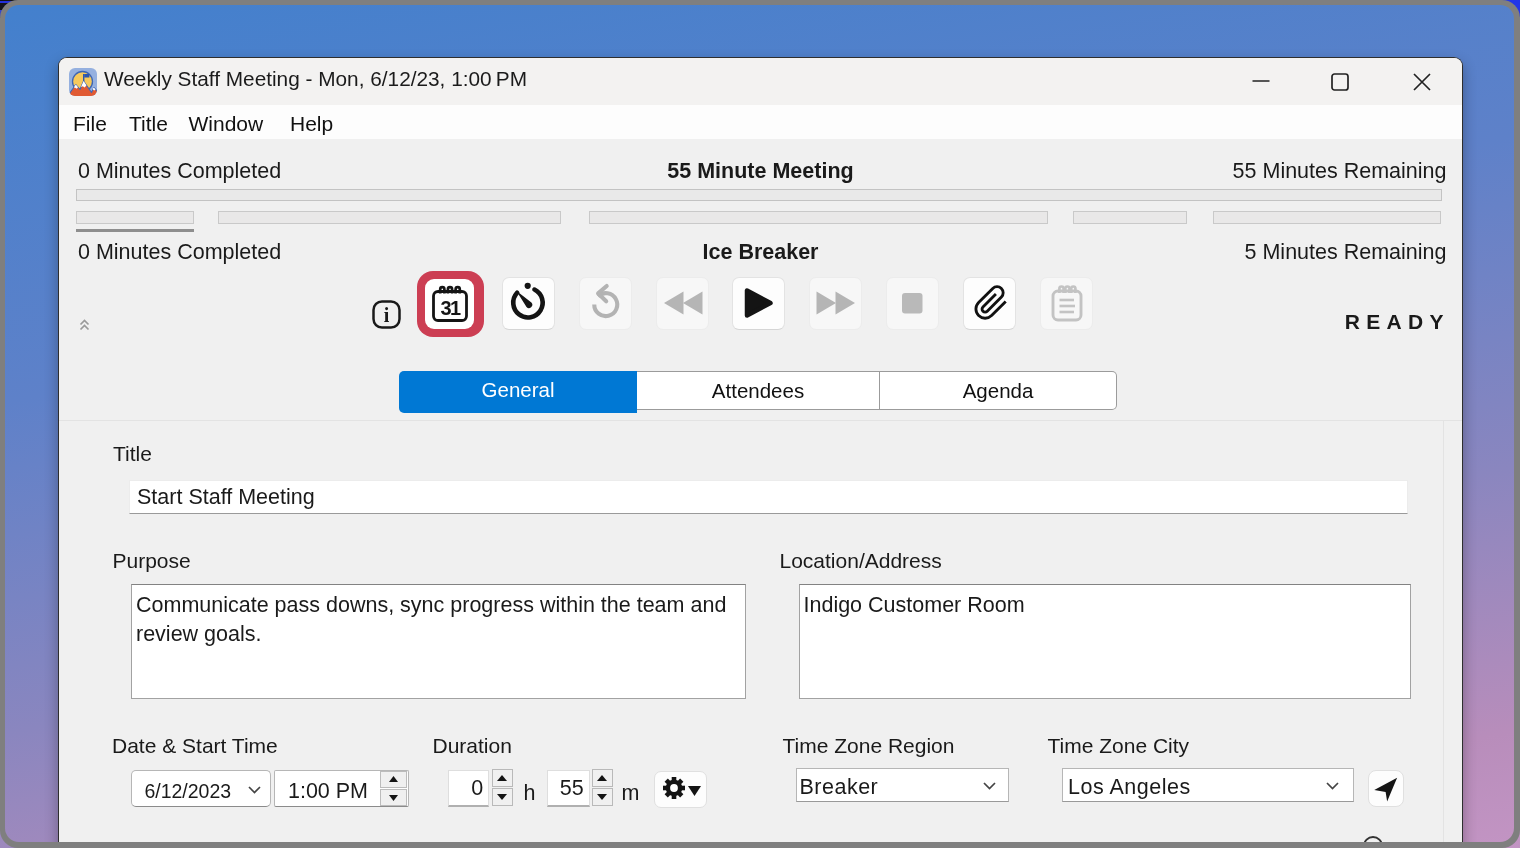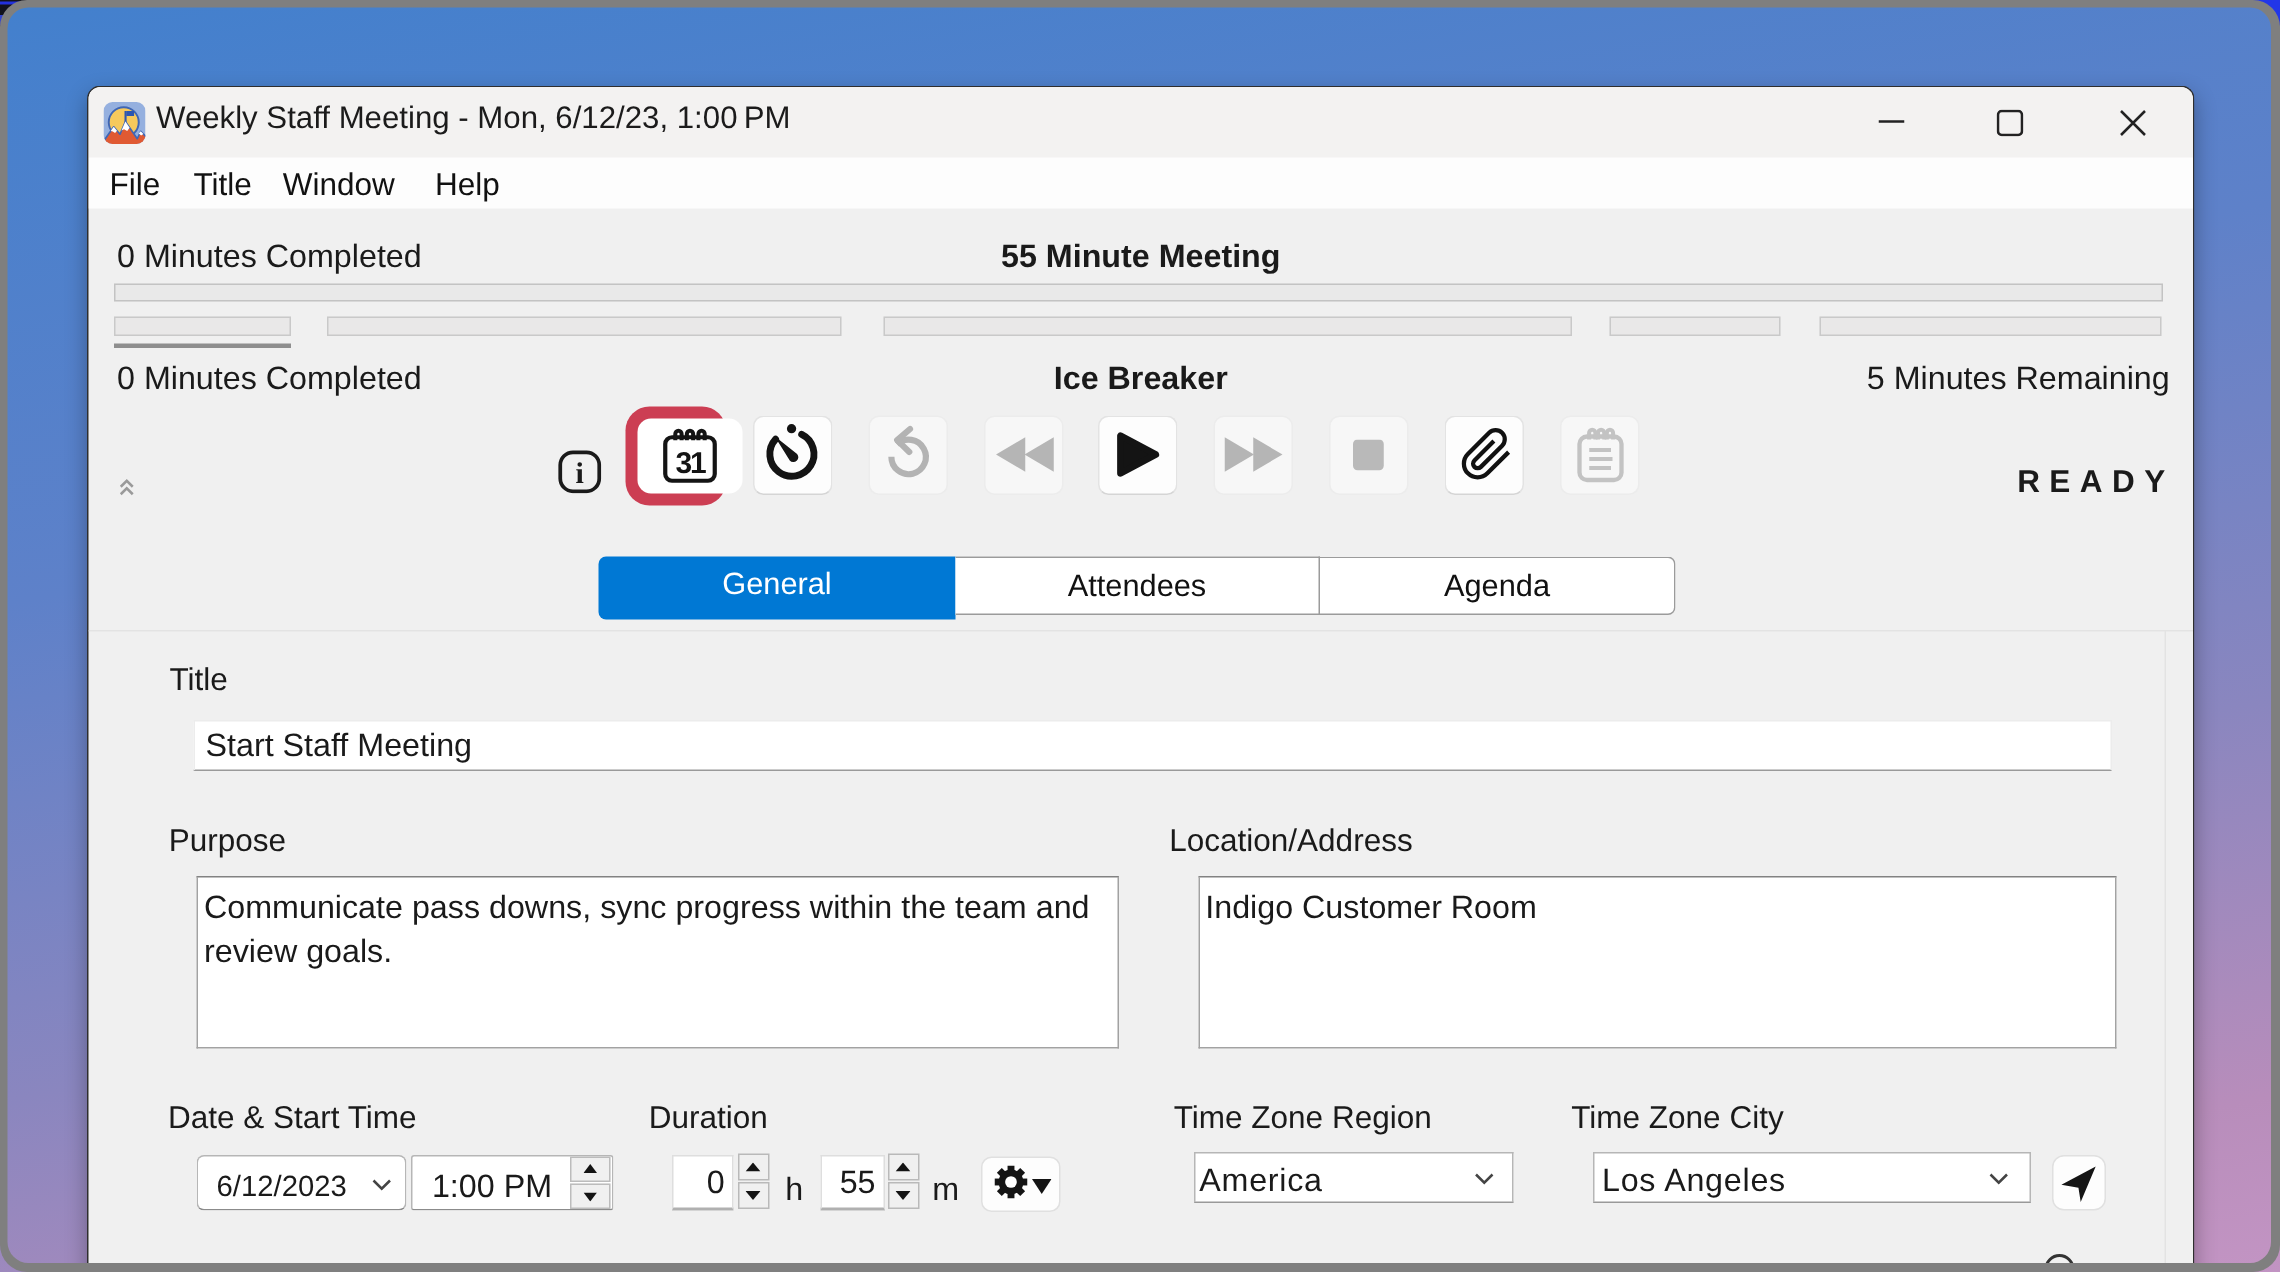--- a/index.html
+++ b/index.html
@@ -117,6 +117,7 @@
 
       <div class="plabel" style="left:19px;top:100.5px">0 Minutes Completed</div>
       <div class="plabel bold" style="left:0;top:100.5px;width:100%;text-align:center">55 Minute Meeting</div>
+      <div class="plabel" style="right:15.5px;top:100.5px">55 Minutes Remaining</div>
       <div id="bar1"></div>
       <div class="seg" style="left:16.5px;width:118.5px"></div>
       <div class="seg" style="left:158.5px;width:343px"></div>

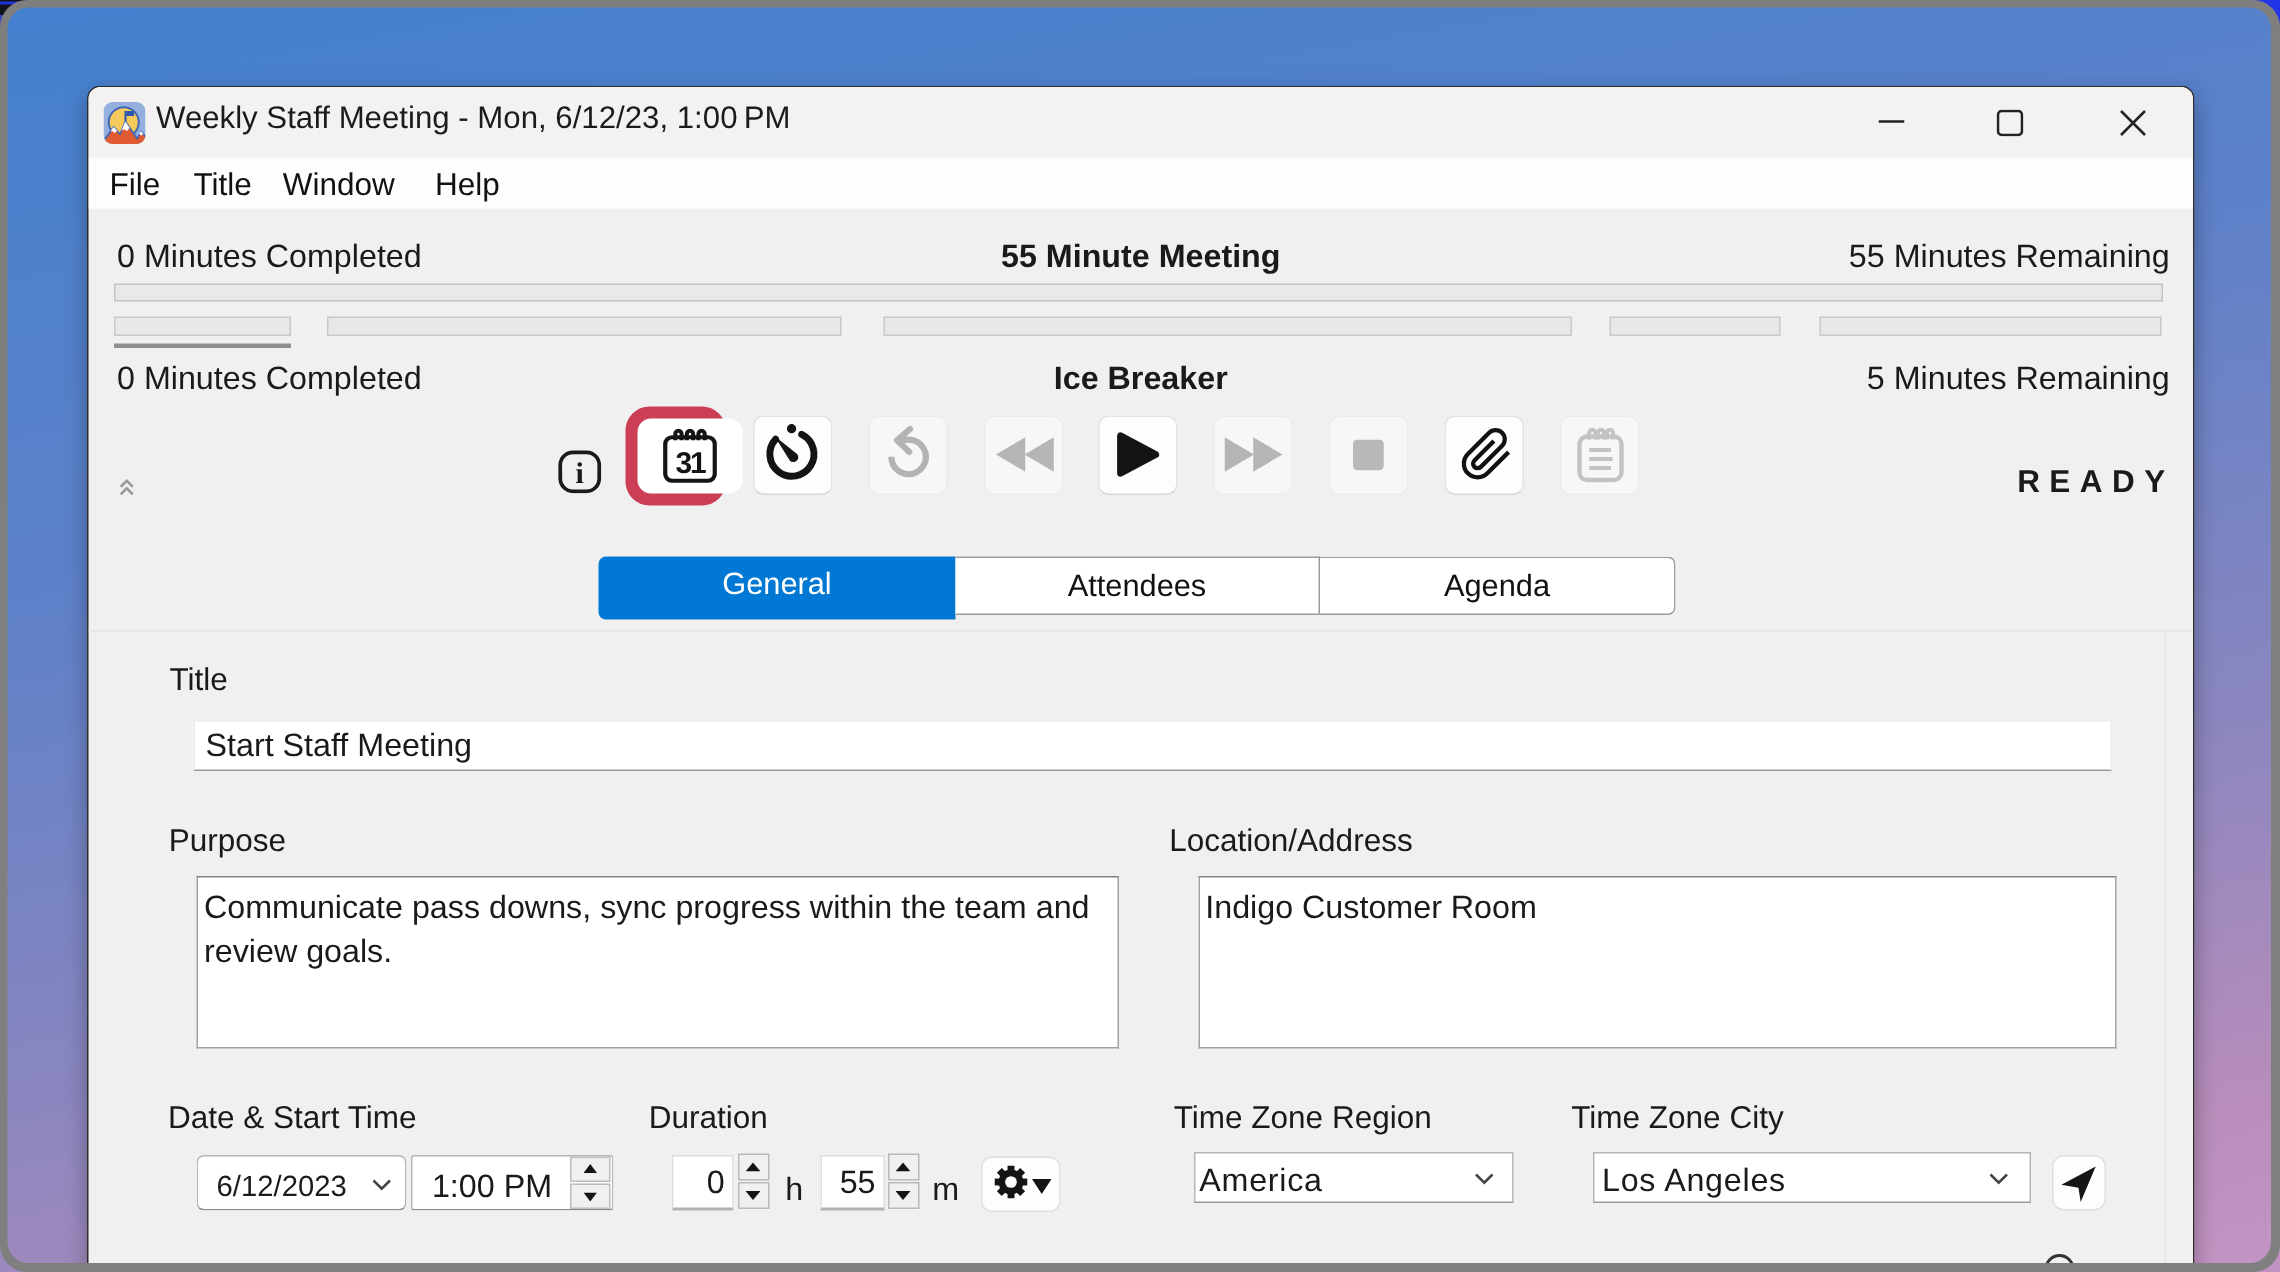--- a/index.html
+++ b/index.html
@@ -38,7 +38,7 @@
           display:flex; align-items:center; justify-content:center; }
   .tbtn.disabled { background:#f7f7f7; border-color:#ececec; }
   #redring { position:absolute; left:357.5px; top:212.5px; width:67px; height:66px; border-radius:16px; background:#cc3e53; }
-  #calbtn { position:absolute; left:366px; top:220.5px; width:70px; height:50px; border-radius:9px; background:#fff;
+  #calbtn { position:absolute; left:366px; top:220.5px; width:49px; height:50px; border-radius:9px; background:#fff;
             display:flex; align-items:center; justify-content:center; }
   
   #tabs { position:absolute; left:340px; top:293.5px; width:718px; height:39.5px;margin-top:19px; }

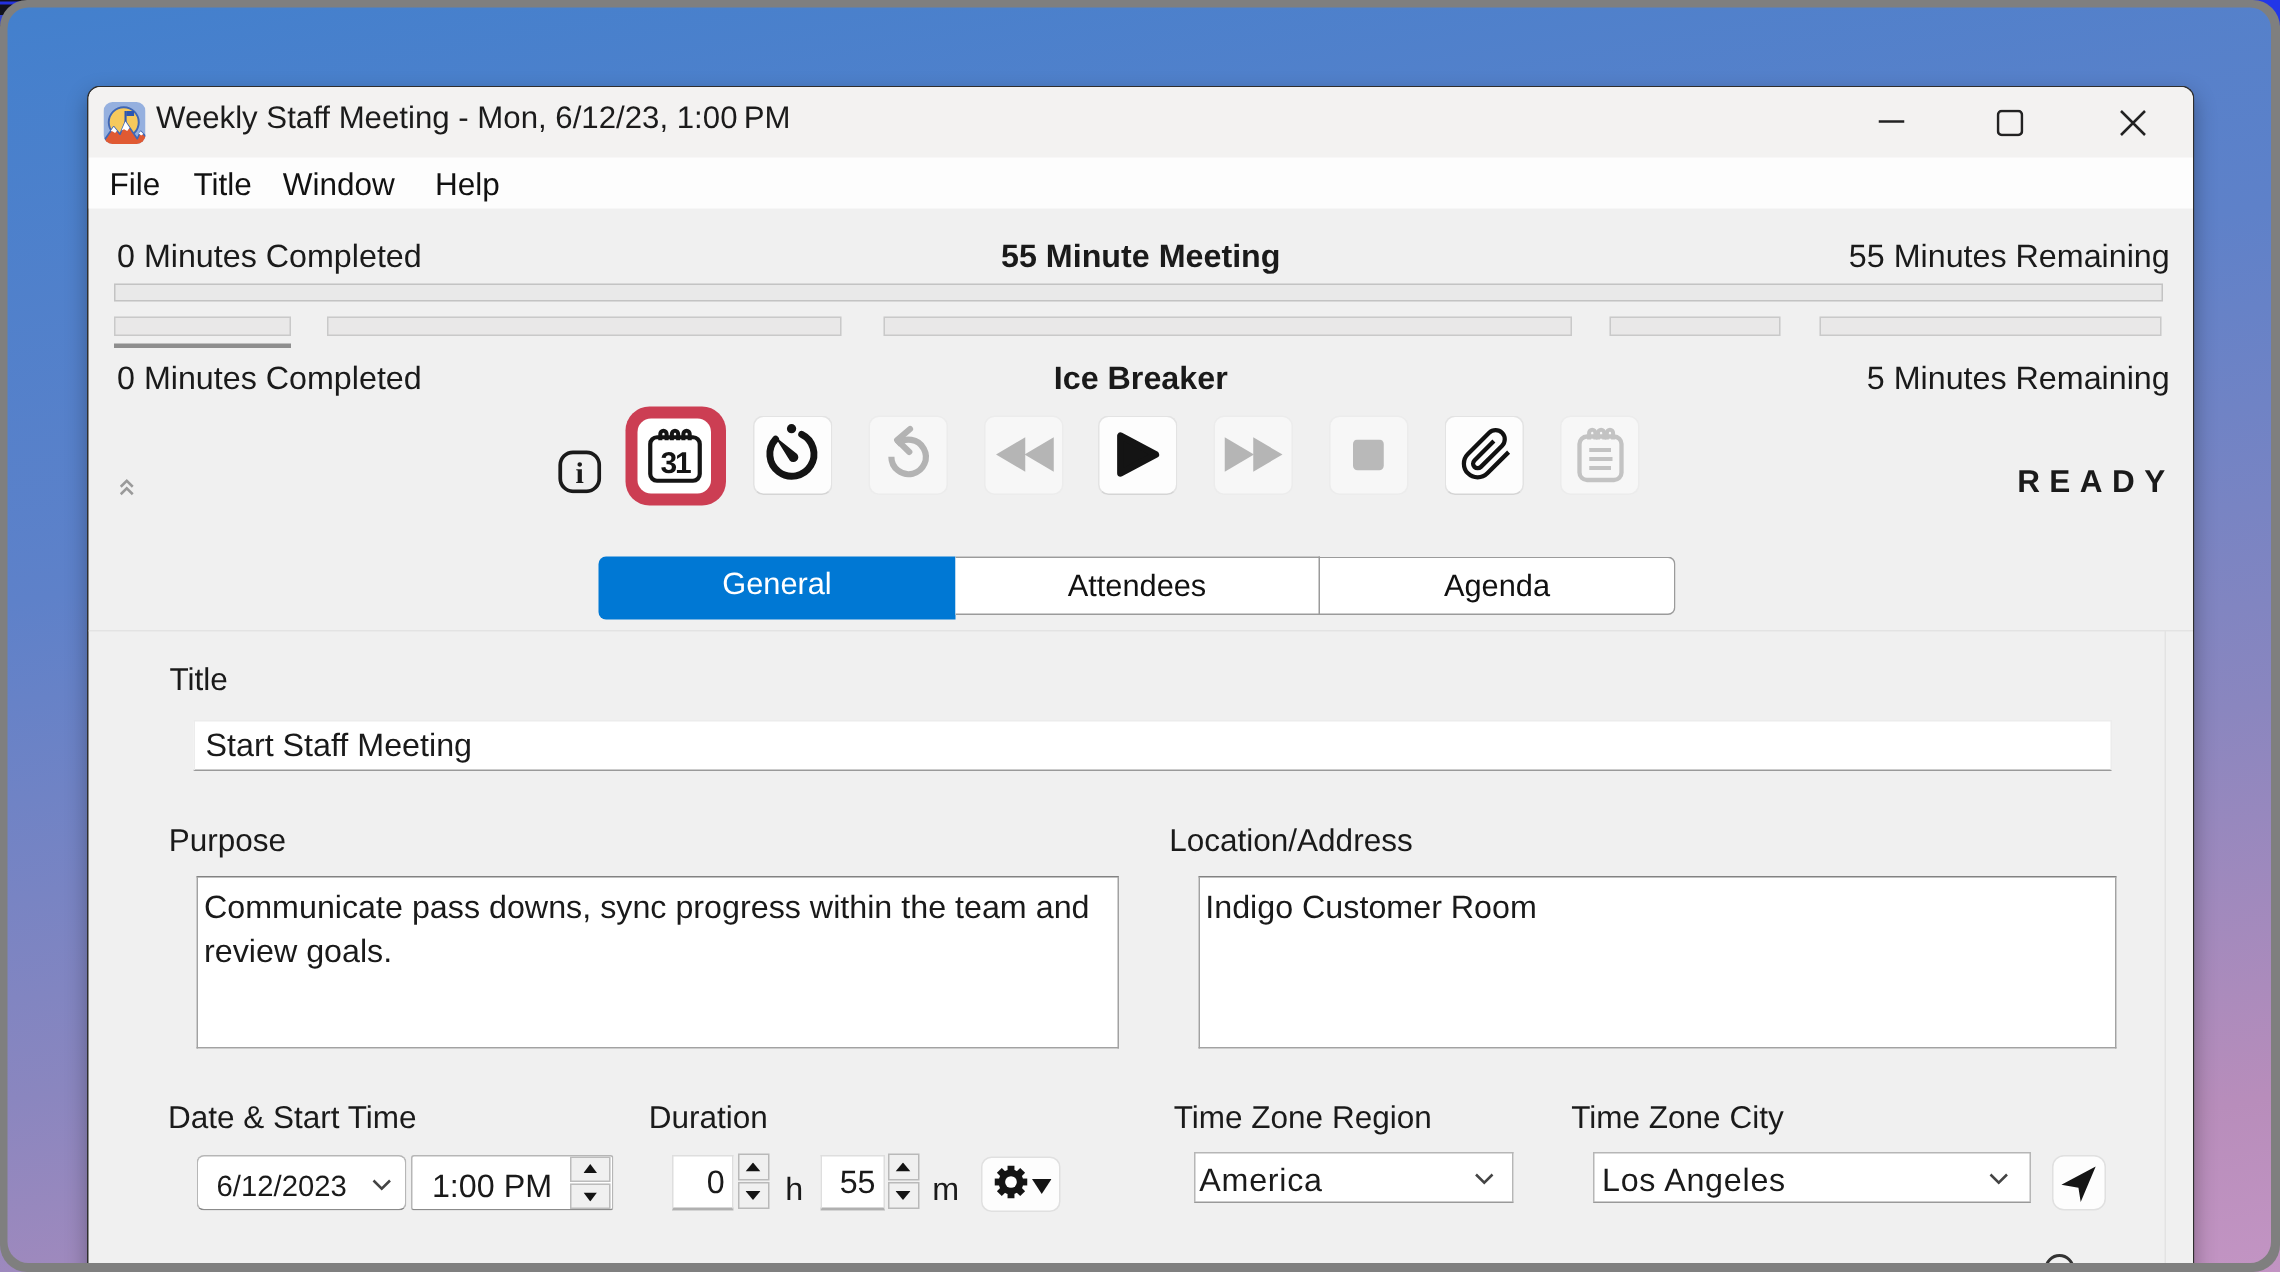--- a/index.html
+++ b/index.html
@@ -301,7 +301,7 @@
       </div>
 
       <div class="combo2" style="left:736.5px;width:213.5px">
-        <div class="ct">America</div>
+        <div class="ct">Breaker</div>
         <svg class="chev2" style="right:12px">
           <path d="M1 1 L6.5 6.5 L12 1" fill="none" stroke="#444" stroke-width="1.7"></path>
         </svg>

